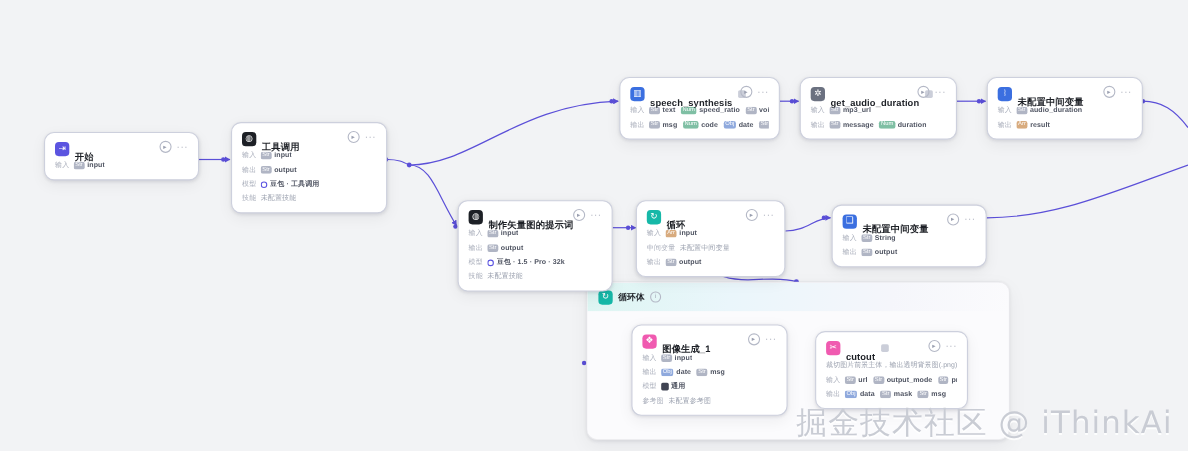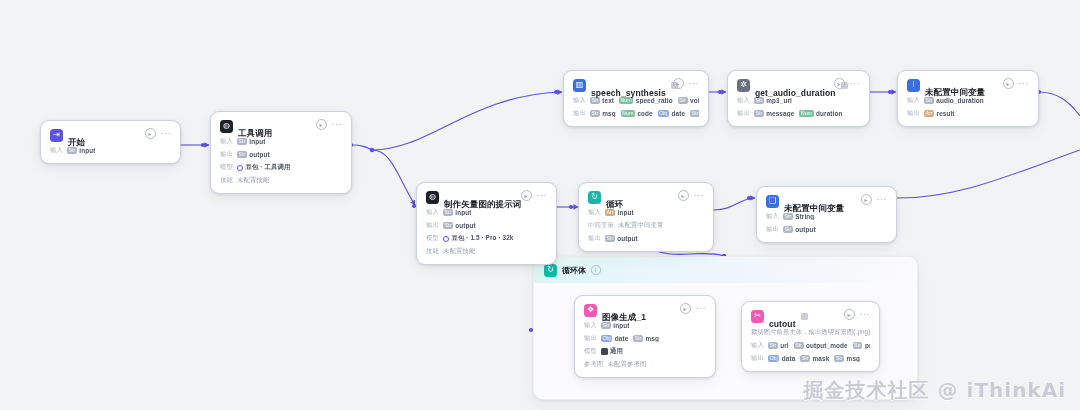--- a/index.html
+++ b/index.html
@@ -85,7 +85,7 @@
   
   #wm{
     position:absolute;right:14px;bottom:6px;
-    font-size:20px;color:#c9ccd4;font-weight:bold;letter-spacing:1px;
+    font-size:28px;color:#c9ccd4;font-weight:normal;letter-spacing:1px;
     font-family:"DejaVu Sans","Liberation Sans",sans-serif;
     text-shadow:0 1px 0 rgba(255,255,255,.85);
     white-space:nowrap;

